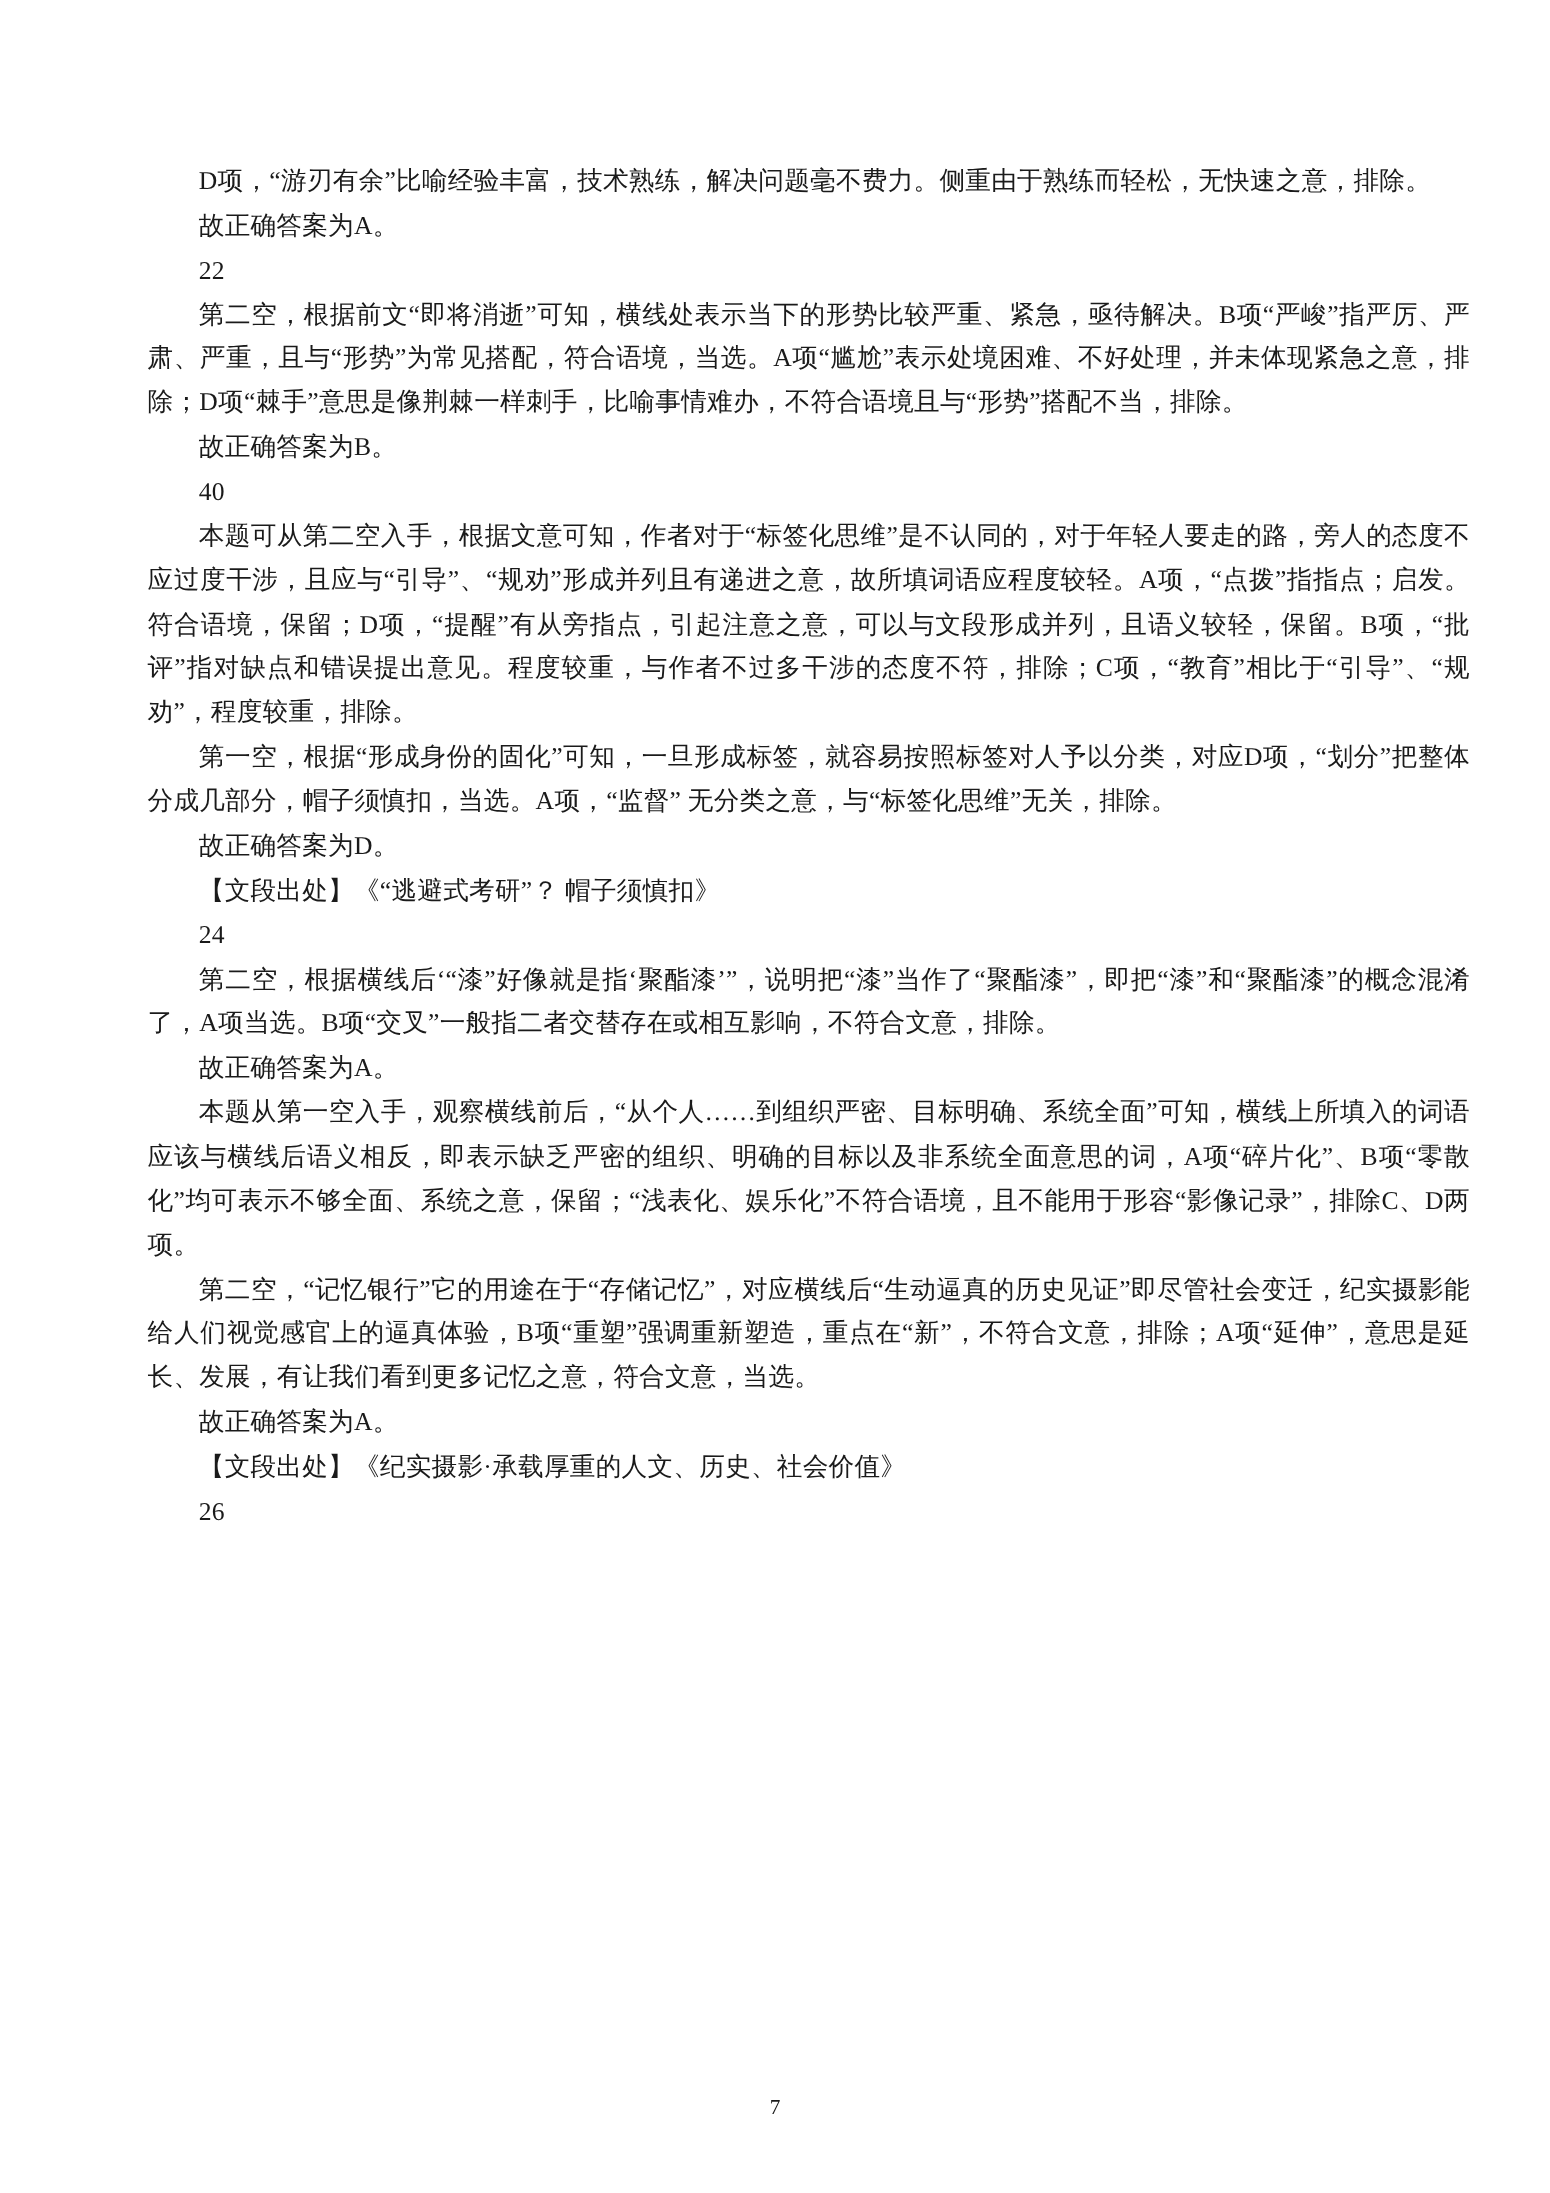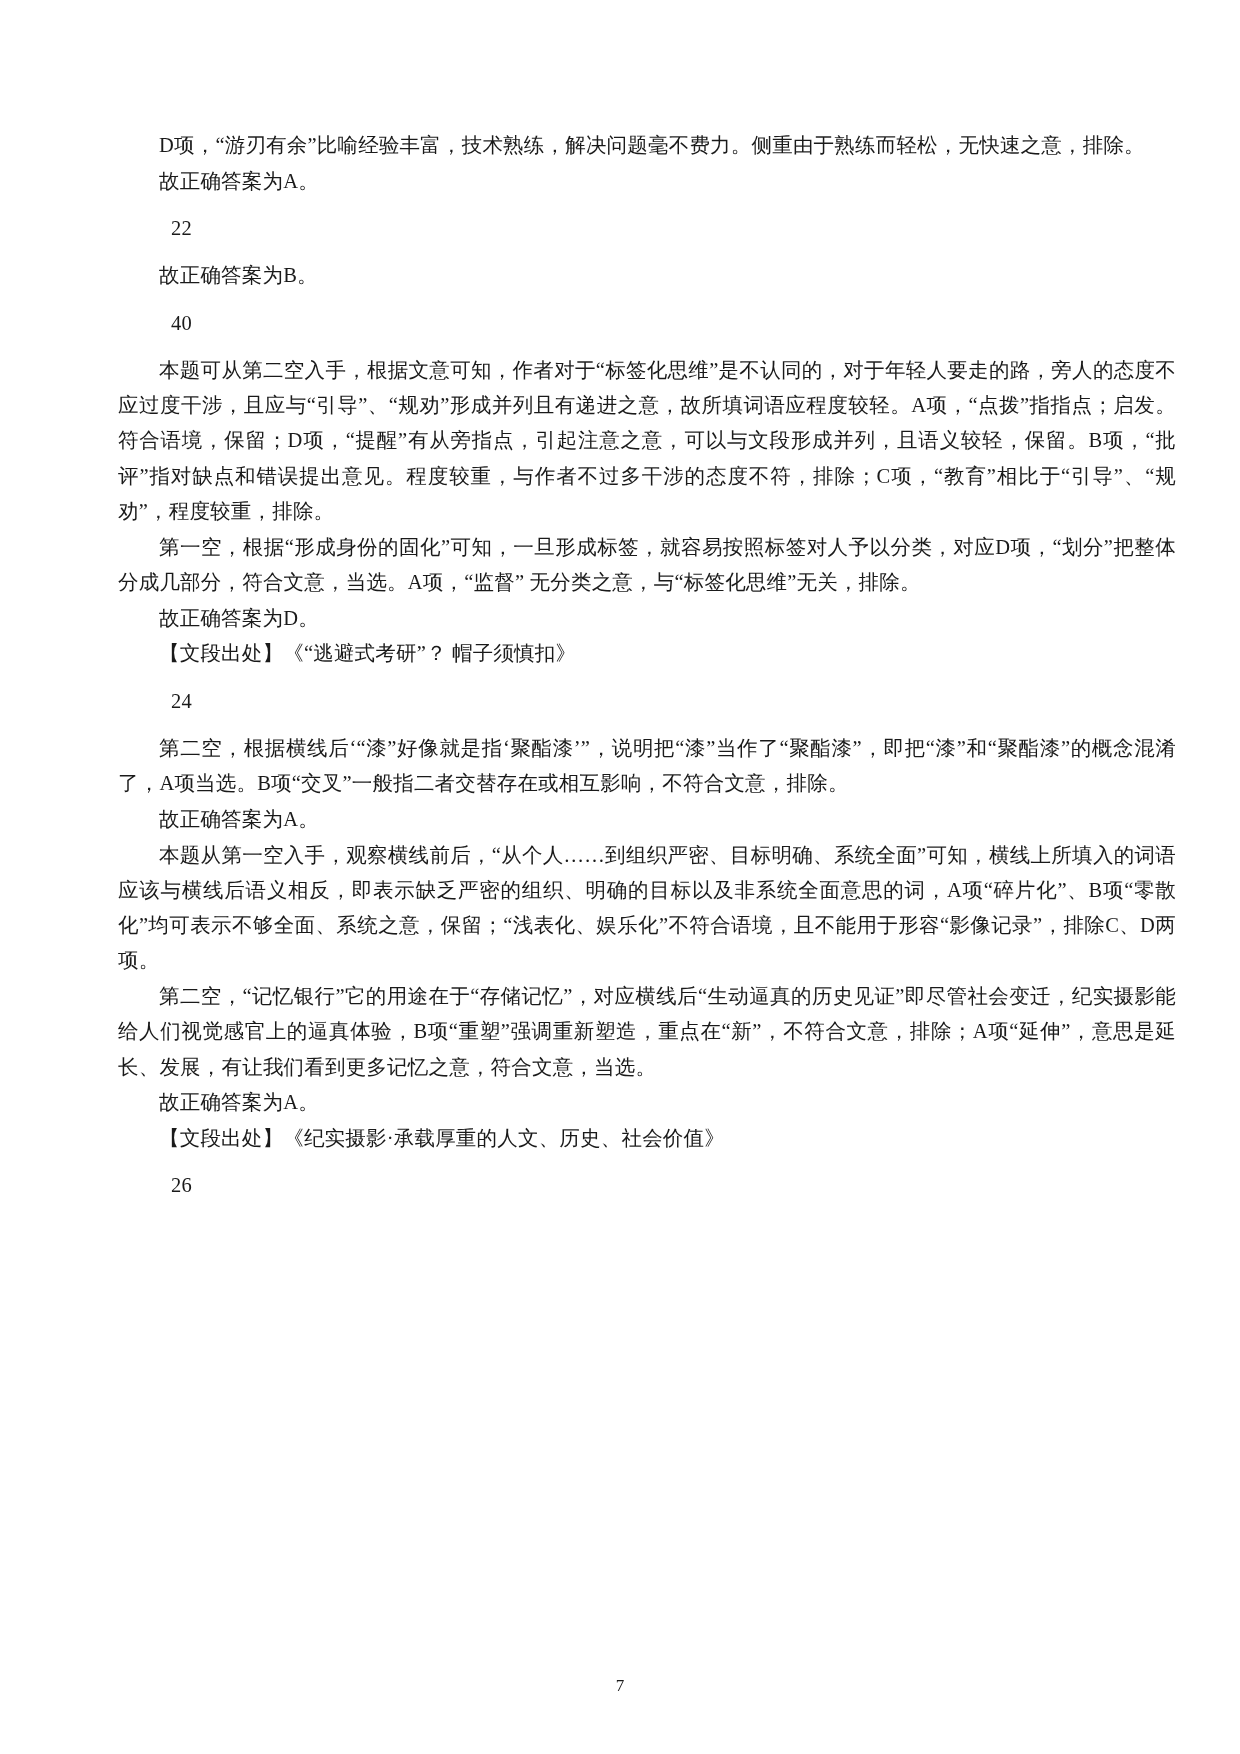--- a/index.html
+++ b/index.html
@@ -35,7 +35,7 @@
     text-indent: 2em;
   }
   .qnum {
-    margin: 12px;
+    margin: 0;
     text-indent: 2em;
     font-size: 20.5px;
     line-height: 1.72;

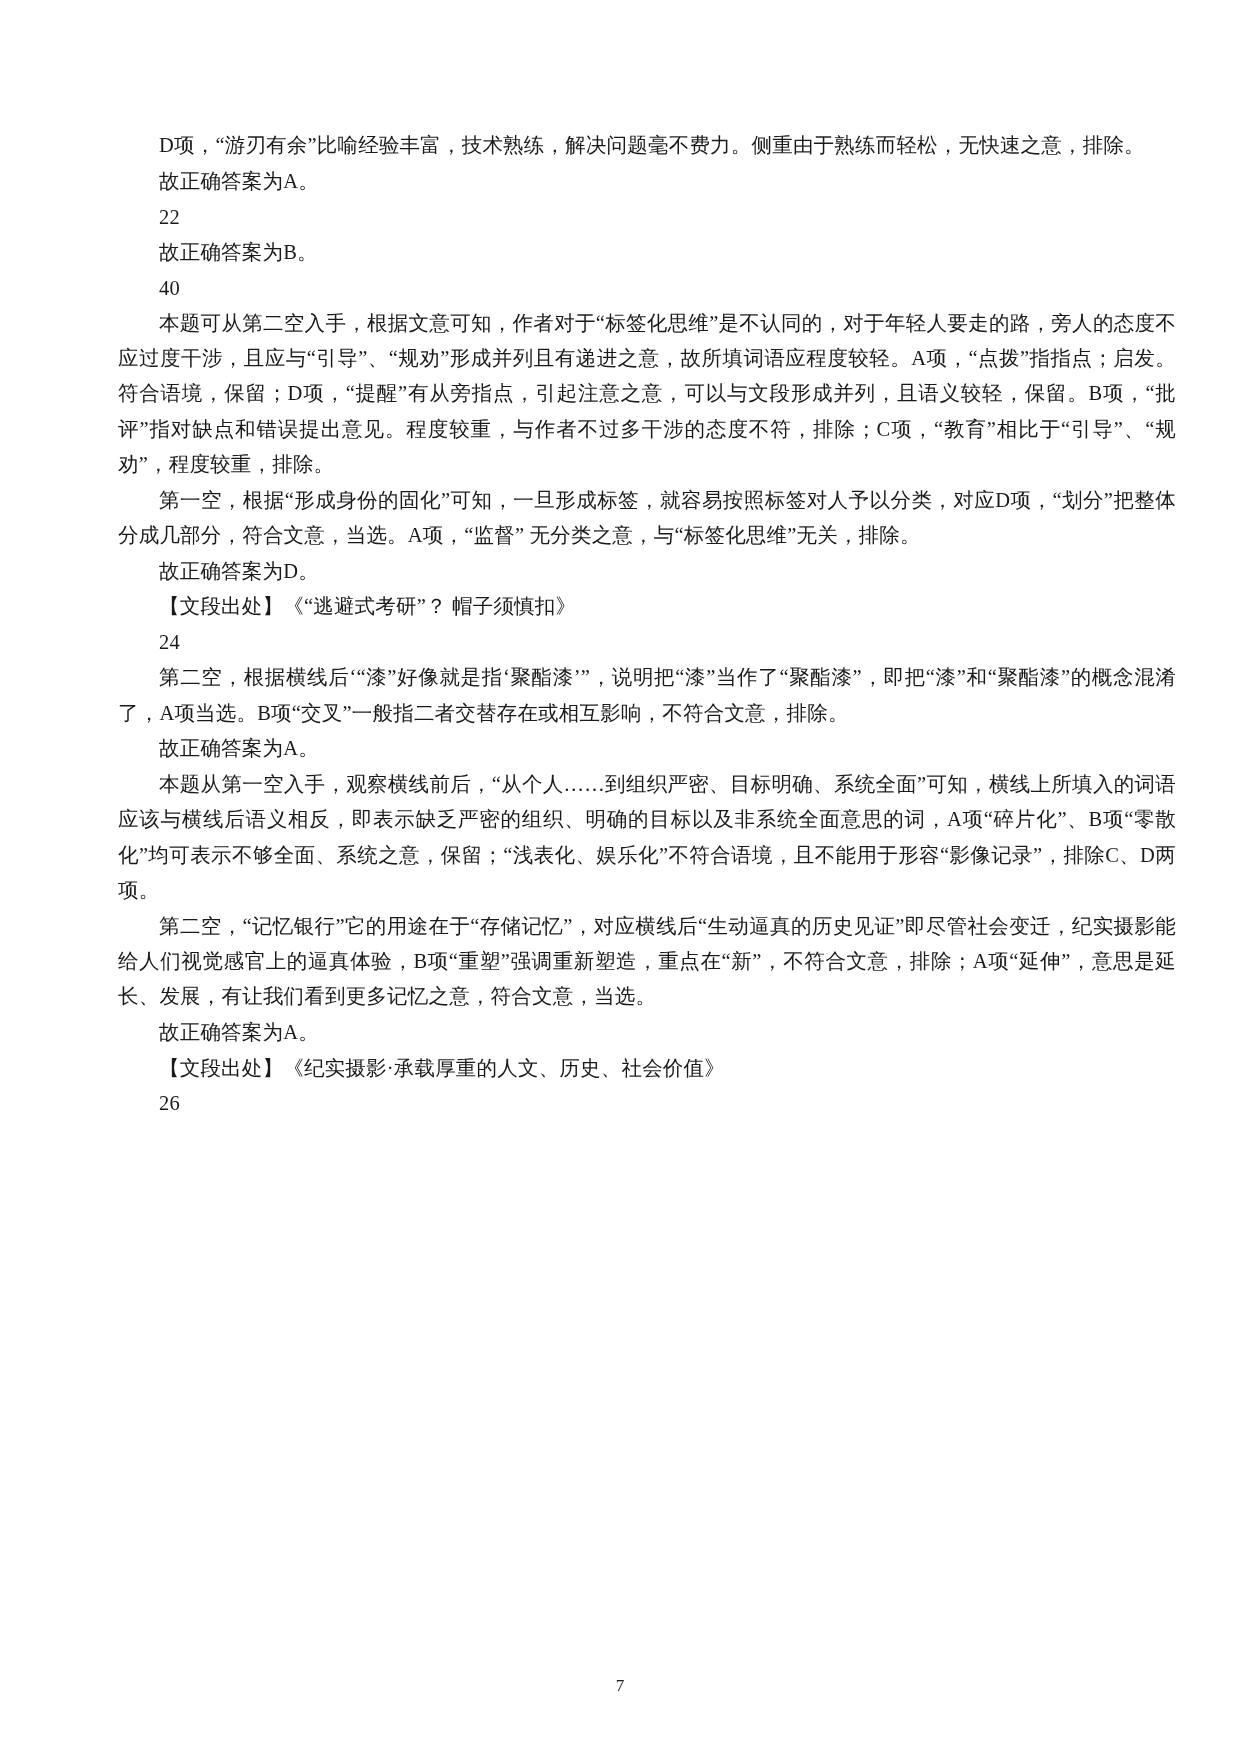--- a/index.html
+++ b/index.html
@@ -59,6 +59,7 @@
     <p class="para">D项，“游刃有余”比喻经验丰富，技术熟练，解决问题毫不费力。侧重由于熟练而轻松，无快速之意，排除。</p>
     <p class="para">故正确答案为A。</p>
     <p class="qnum">22</p>
+    <p class="para">第二空，根据前文“即将消逝”可知，横线处表示当下的形势比较严重、紧急，亟待解决。B项“严峻”指严厉、严肃、严重，且与“形势”为常见搭配，符合语境，当选。A项“尴尬”表示处境困难、不好处理，并未体现紧急之意，排除；D项“棘手”意思是像荆棘一样刺手，比喻事情难办，不符合语境且与“形势”搭配不当，排除。</p>
     <p class="para">故正确答案为B。</p>
     <p class="qnum">40</p>
     <p class="para">本题可从第二空入手，根据文意可知，作者对于“标签化思维”是不认同的，对于年轻人要走的路，旁人的态度不应过度干涉，且应与“引导”、“规劝”形成并列且有递进之意，故所填词语应程度较轻。A项，“点拨”指指点；启发。符合语境，保留；D项，“提醒”有从旁指点，引起注意之意，可以与文段形成并列，且语义较轻，保留。B项，“批评”指对缺点和错误提出意见。程度较重，与作者不过多干涉的态度不符，排除；C项，“教育”相比于“引导”、“规劝”，程度较重，排除。</p>

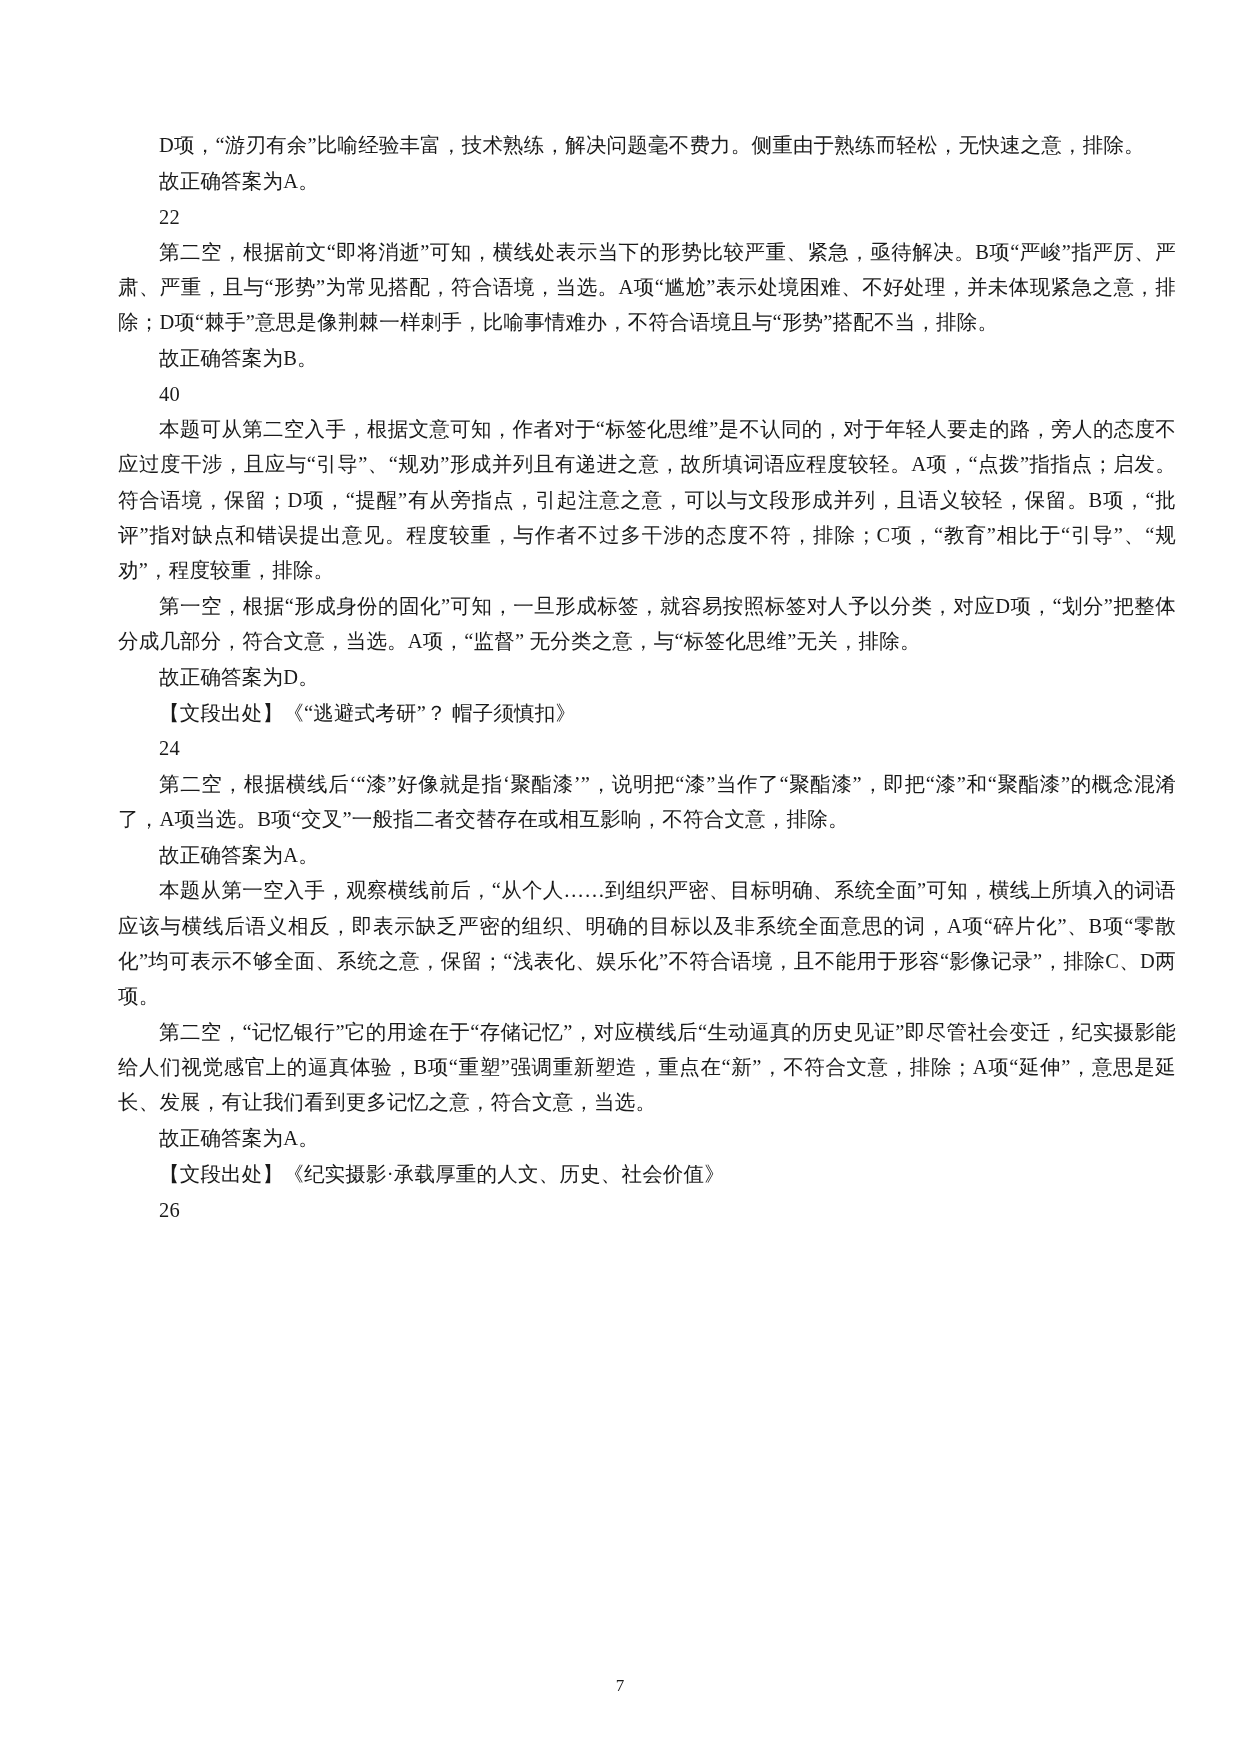--- a/index.html
+++ b/index.html
@@ -63,7 +63,7 @@
     <p class="para">故正确答案为B。</p>
     <p class="qnum">40</p>
     <p class="para">本题可从第二空入手，根据文意可知，作者对于“标签化思维”是不认同的，对于年轻人要走的路，旁人的态度不应过度干涉，且应与“引导”、“规劝”形成并列且有递进之意，故所填词语应程度较轻。A项，“点拨”指指点；启发。符合语境，保留；D项，“提醒”有从旁指点，引起注意之意，可以与文段形成并列，且语义较轻，保留。B项，“批评”指对缺点和错误提出意见。程度较重，与作者不过多干涉的态度不符，排除；C项，“教育”相比于“引导”、“规劝”，程度较重，排除。</p>
-    <p class="para">第一空，根据“形成身份的固化”可知，一旦形成标签，就容易按照标签对人予以分类，对应D项，“划分”把整体分成几部分，符合文意，当选。A项，“监督” 无分类之意，与“标签化思维”无关，排除。</p>
+    <p class="para">第一空，根据“形成身份的固化”可知，一旦形成标签，就容易按照标签对人予以分类，对应D项，“划分”把整体分成几部分，帽子须慎扣，当选。A项，“监督” 无分类之意，与“标签化思维”无关，排除。</p>
     <p class="para">故正确答案为D。</p>
     <p class="para">【文段出处】《“逃避式考研”？ 帽子须慎扣》</p>
     <p class="qnum">24</p>

